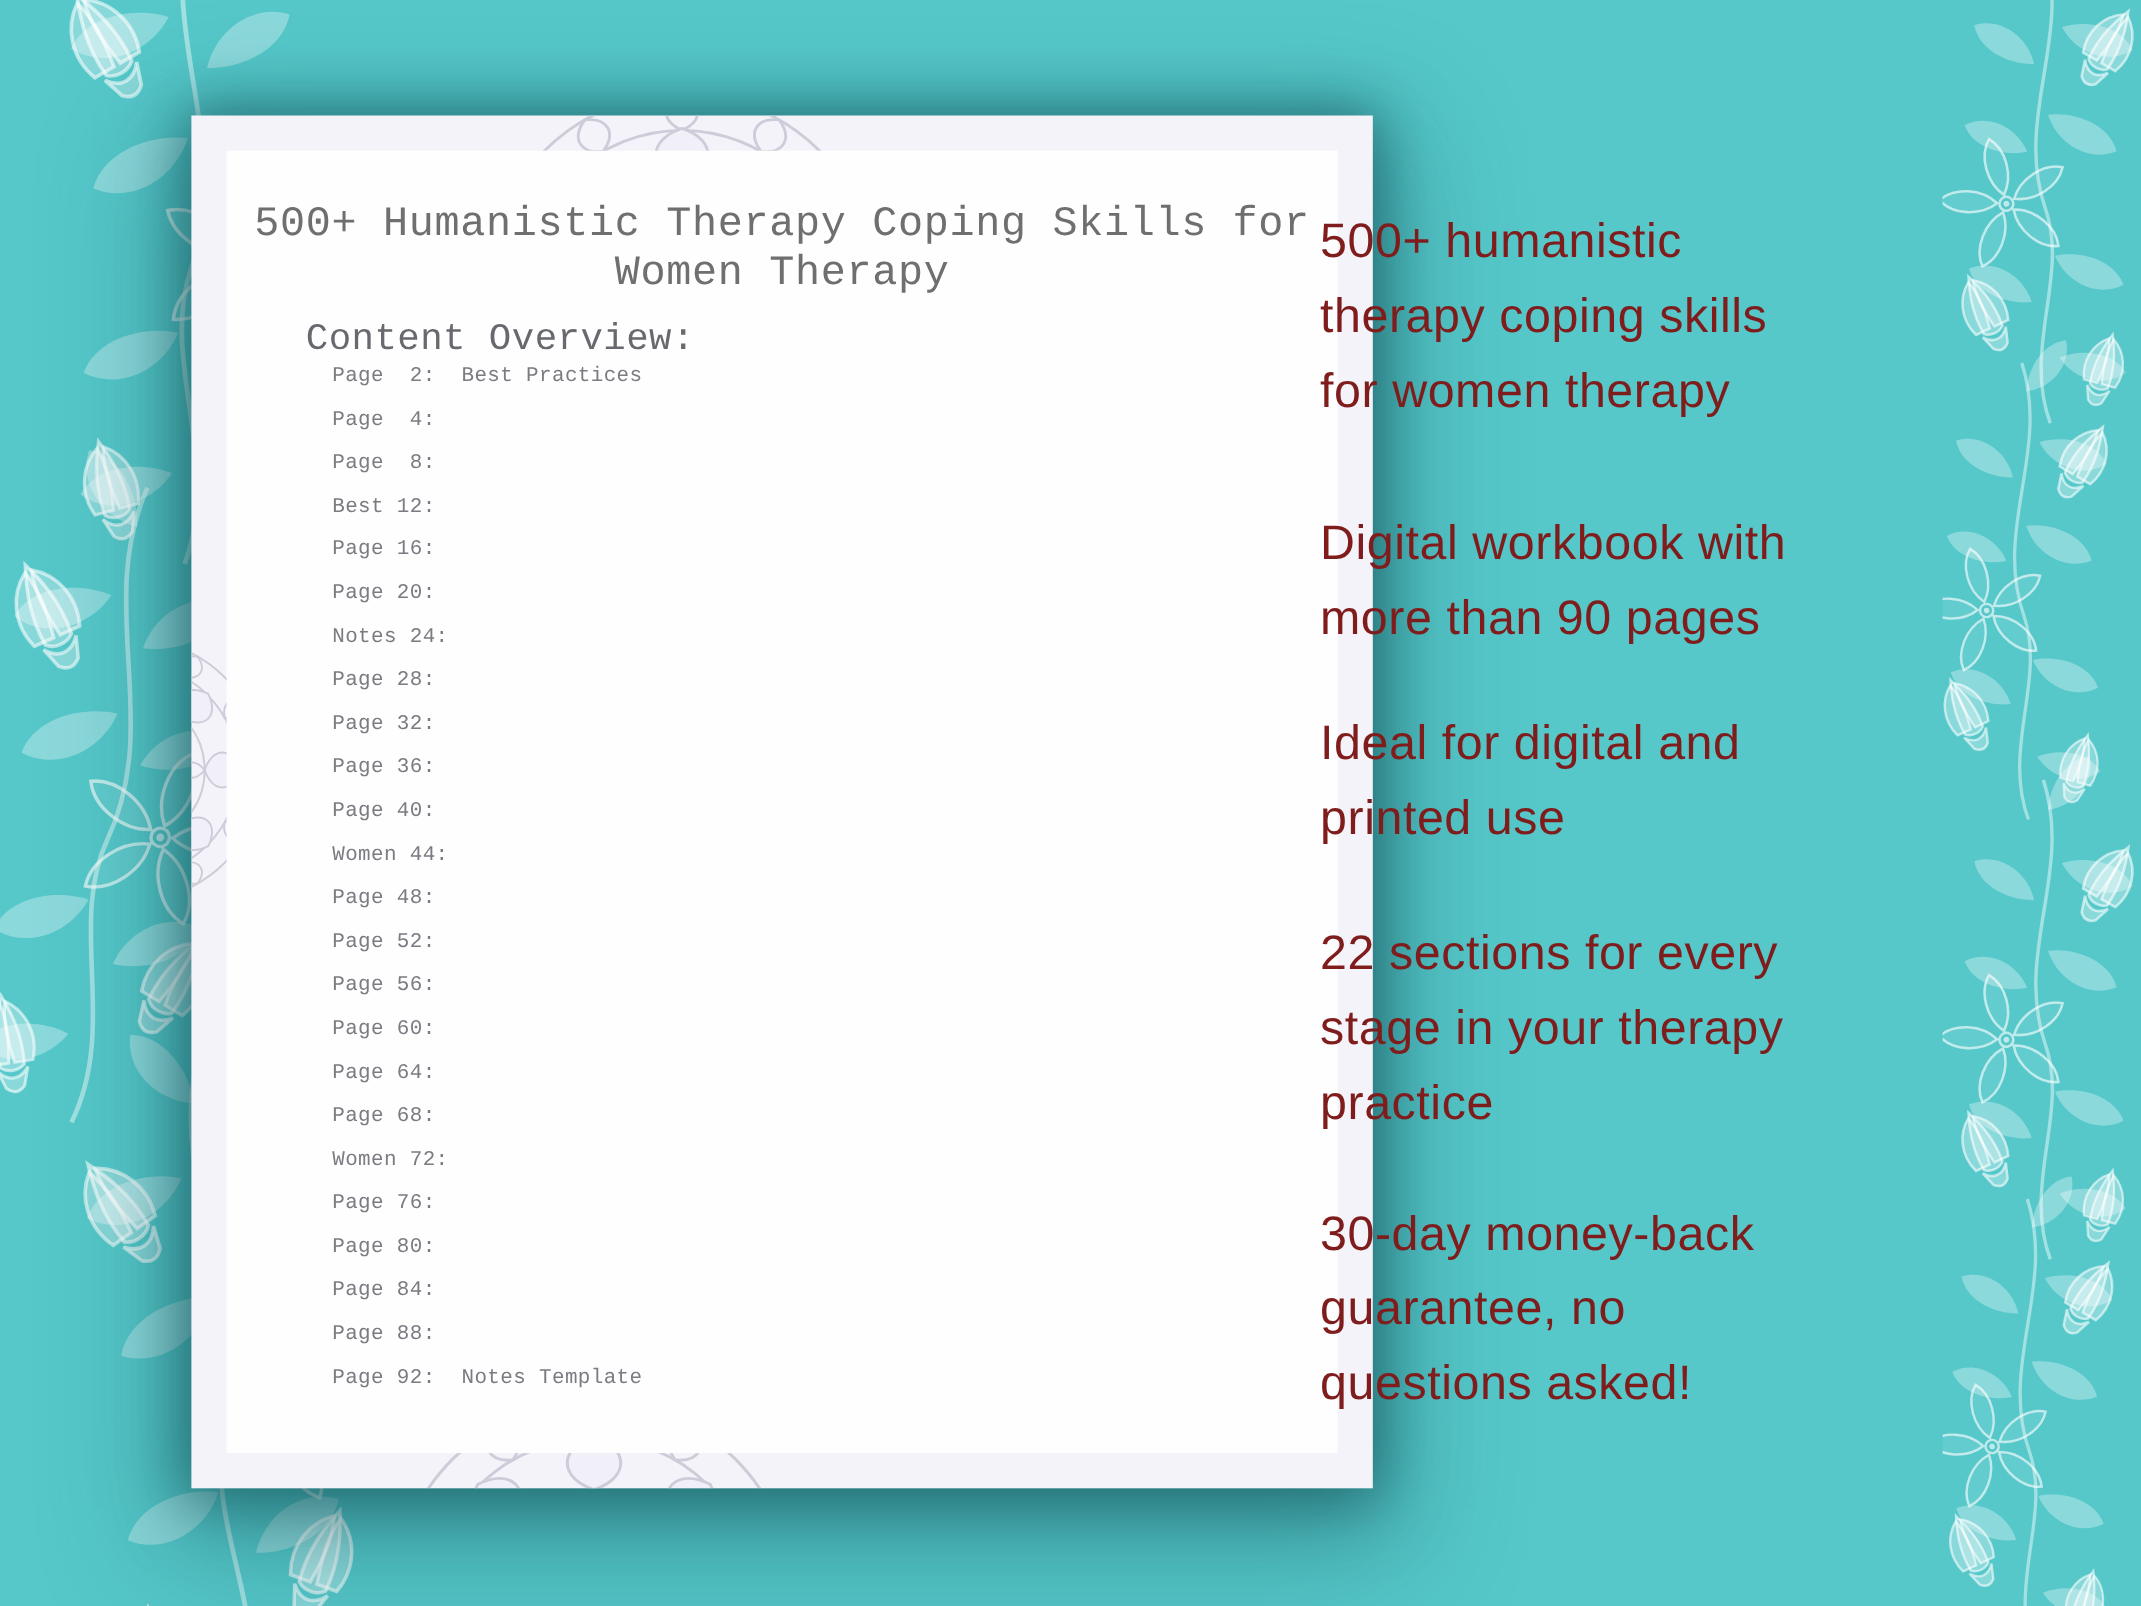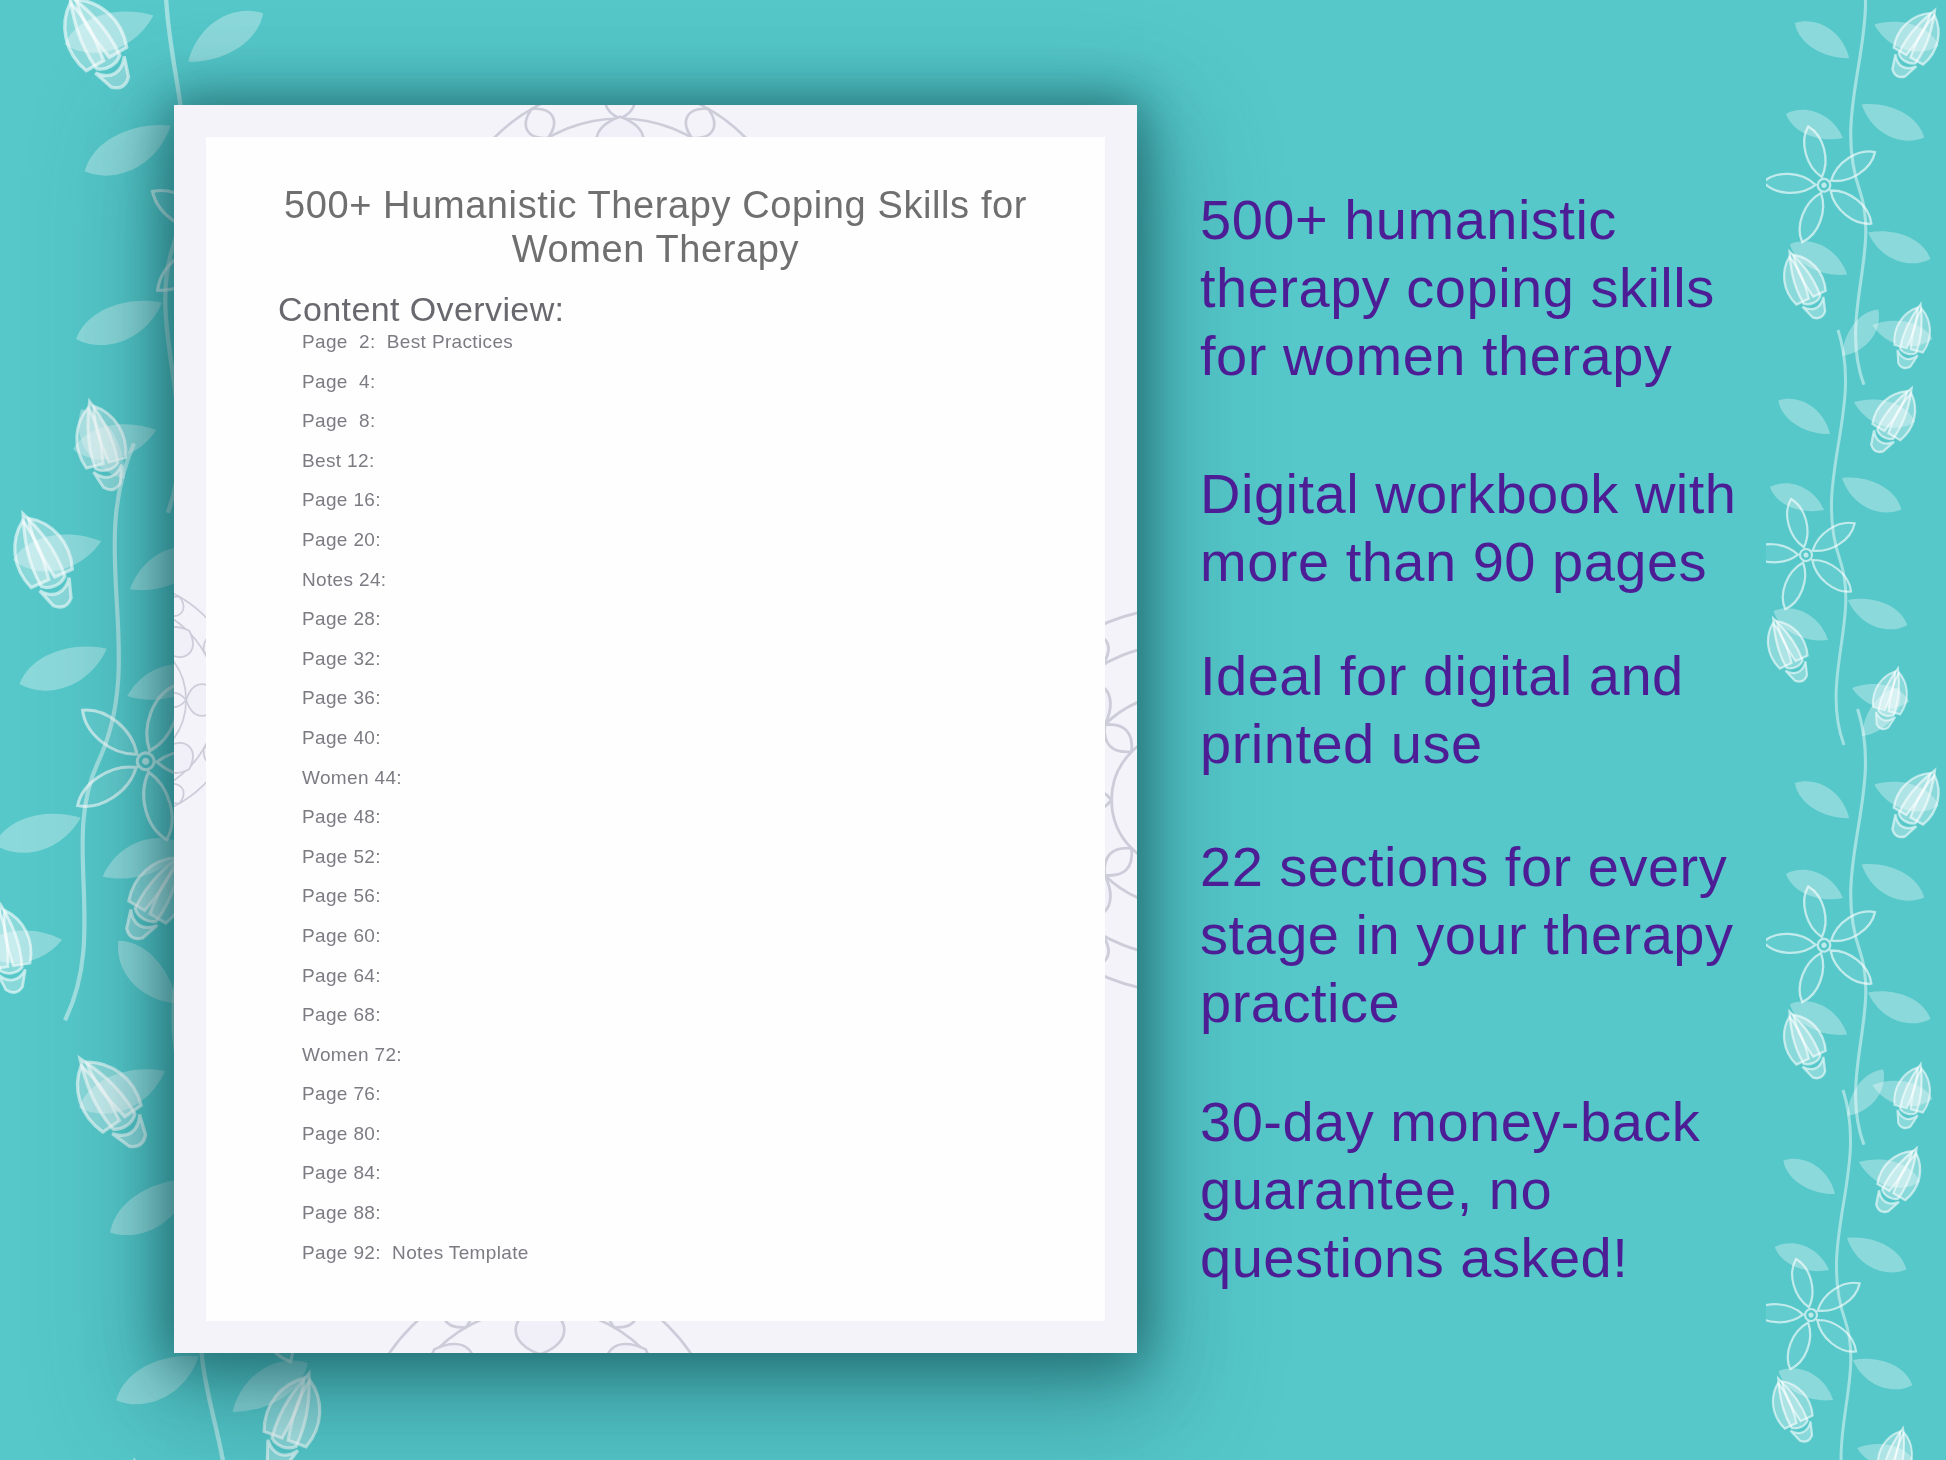--- a/index.html
+++ b/index.html
@@ -13,11 +13,12 @@
   .vine-right{right:0;width:180px;}
   
   .card{
-    position:absolute;left:174px;top:105px;width:963px;height:1248px;
+    position:absolute;left:174px;top:105px;width:1074px;height:1248px;
     background:#f5f3fa;overflow:hidden;
     box-shadow:0 12px 55px 8px rgba(16,76,82,.50),
                0 40px 110px 28px rgba(16,76,82,.28),
                0 -8px 40px 2px rgba(16,76,82,.30);
+    font-family:Liberation Mono, monospace;
   }
   .mandalas{position:absolute;left:0;top:0;z-index:1;}
   .page{

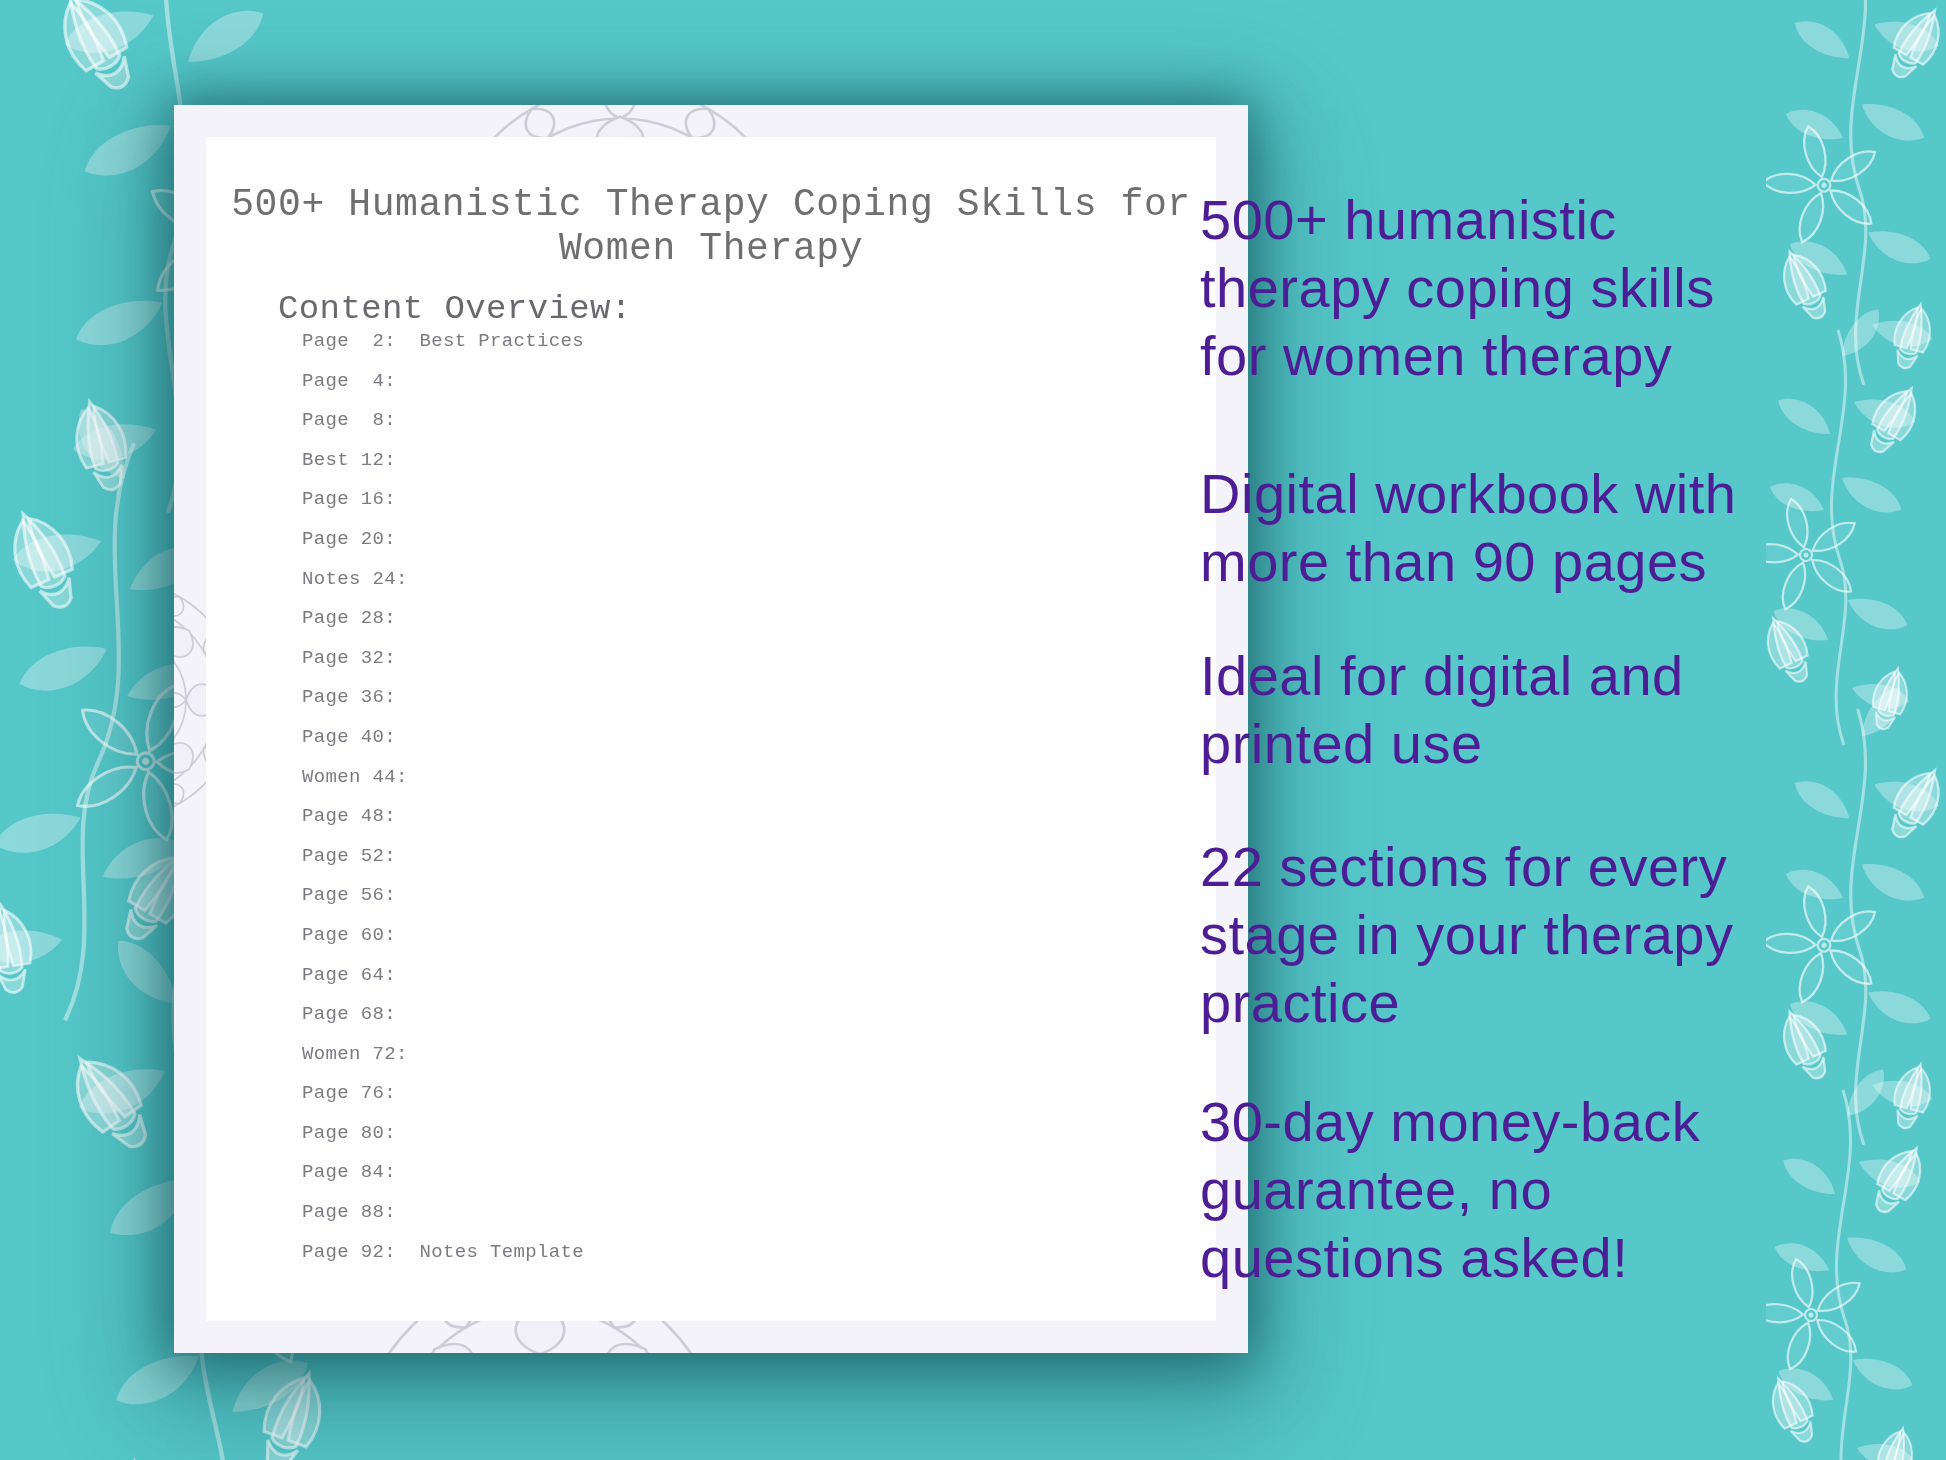--- a/index.html
+++ b/index.html
@@ -42,8 +42,8 @@
   
   .bullets{position:absolute;left:1200px;top:186px;width:630px;z-index:3;}
   .bullets p{
-    margin:0;color:#4c1d95;font-weight:300;
-    font-size:56px;line-height:68px;letter-spacing:.5px;white-space:pre-line;
+    margin:0;color:#7f1d1d;font-weight:300;
+    font-size:44px;line-height:68px;letter-spacing:.5px;white-space:pre-line;
   }
   .bullets p:nth-of-type(1){margin-bottom:70px;}
   .bullets p:nth-of-type(2){margin-bottom:46px;}

